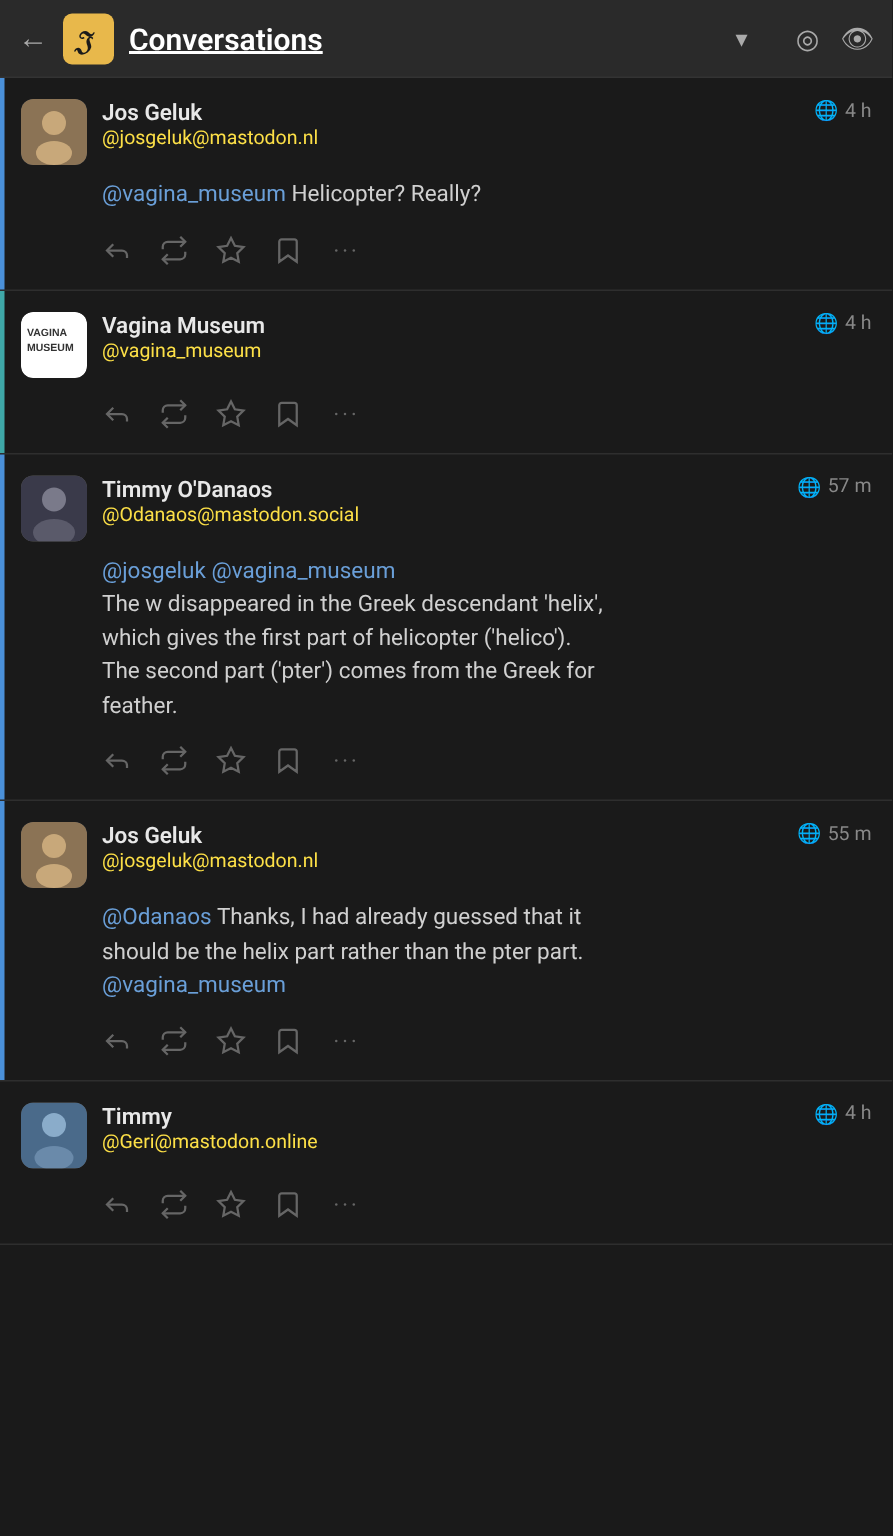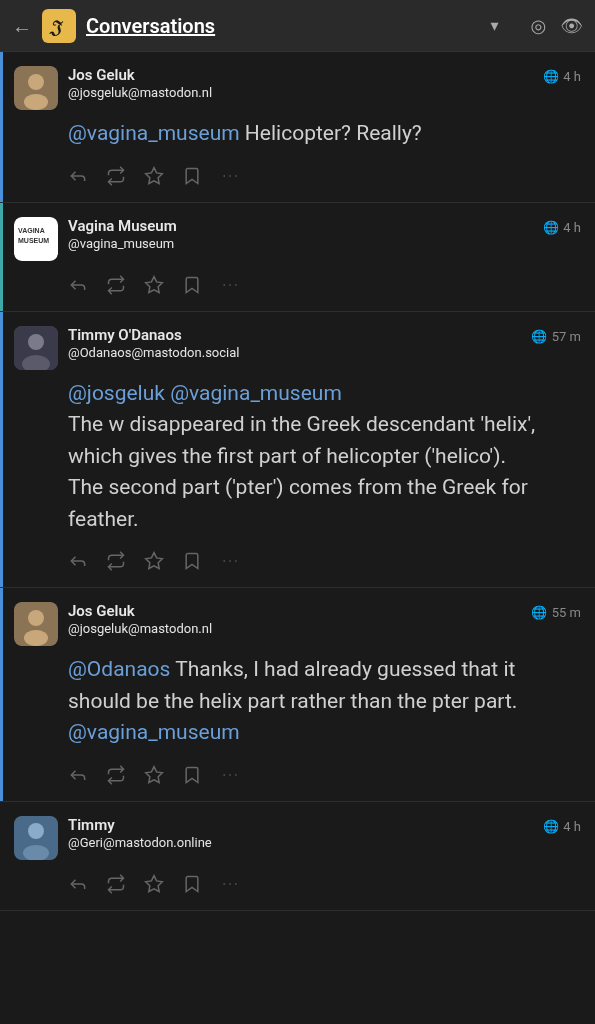--- a/index.html
+++ b/index.html
@@ -99,7 +99,7 @@
     }
     .conv-name-row {
       display: flex;
-      align-items: flex-end;
+      align-items: flex-start;
       justify-content: space-between;
     }
     .conv-name {

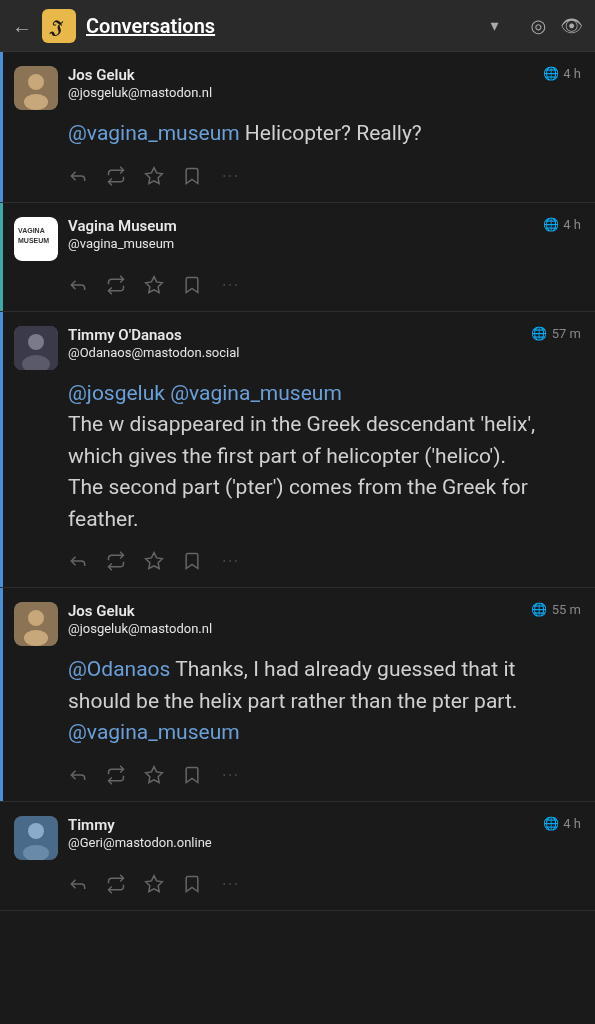--- a/index.html
+++ b/index.html
@@ -116,7 +116,7 @@
     }
     .conv-handle {
       font-size: 13px;
-      color: #e5e5e5;
+      color: #fde047;
       margin-top: 1px;
     }
 

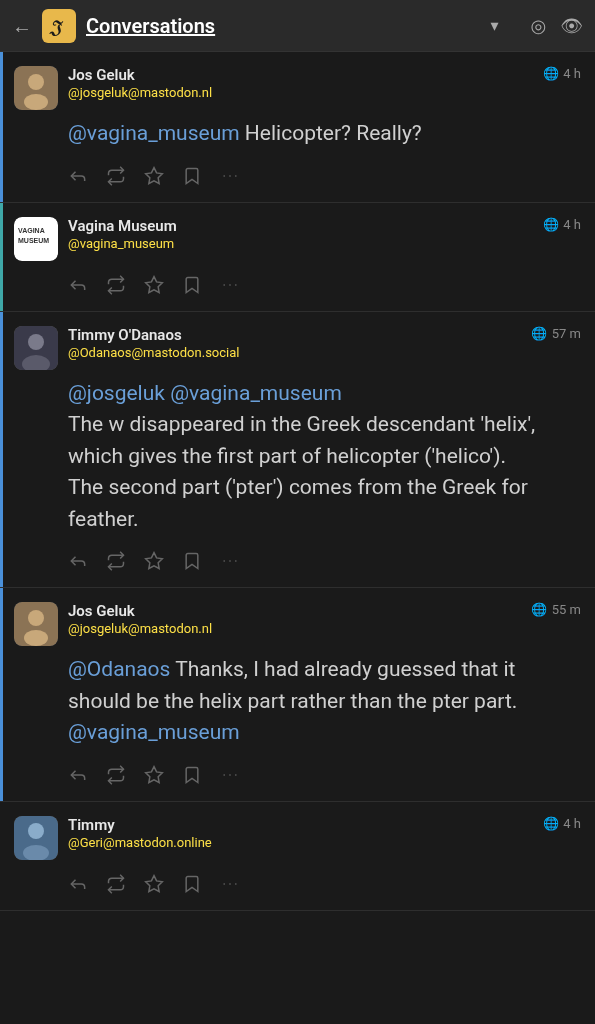--- a/index.html
+++ b/index.html
@@ -121,7 +121,7 @@
     }
 
     .conv-body {
-      font-size: 21px;
+      font-size: 15px;
       line-height: 1.5;
       color: #d0d0d0;
       margin-left: 54px;

